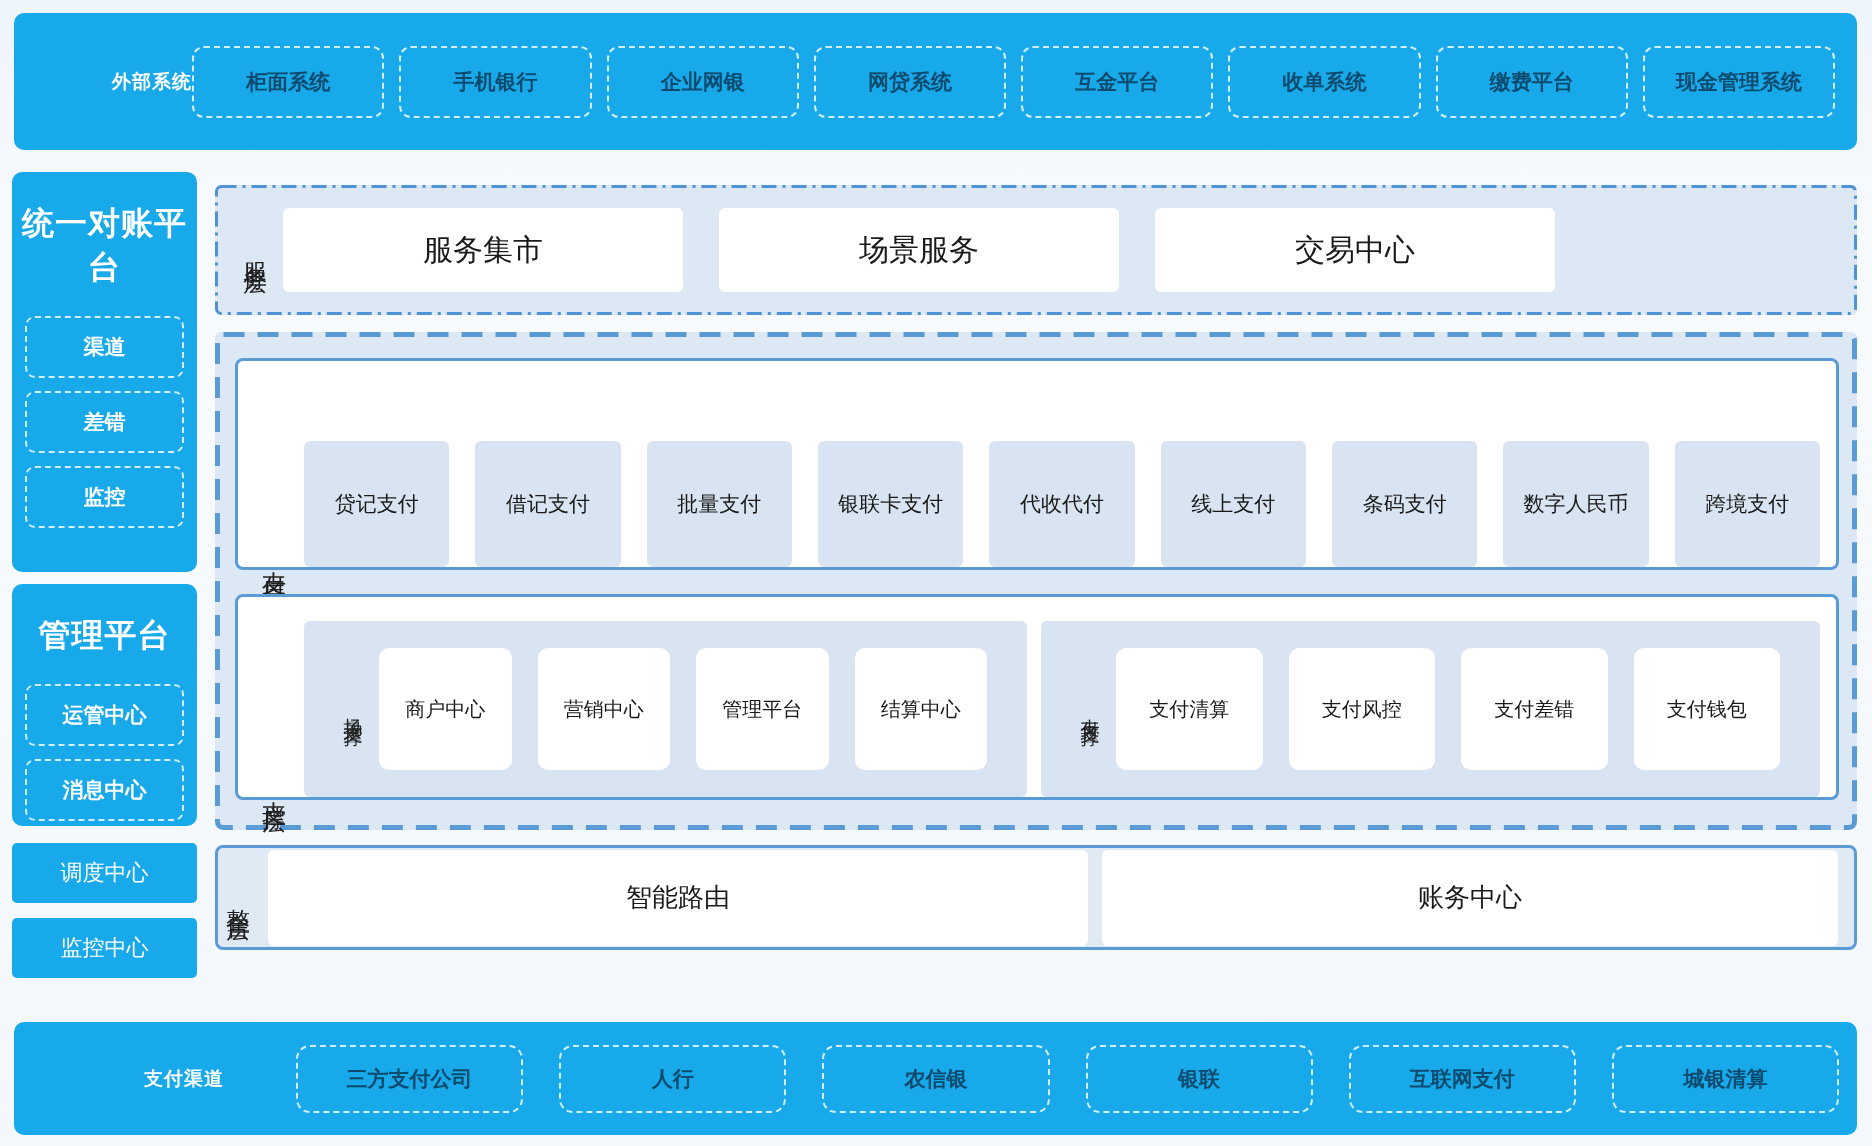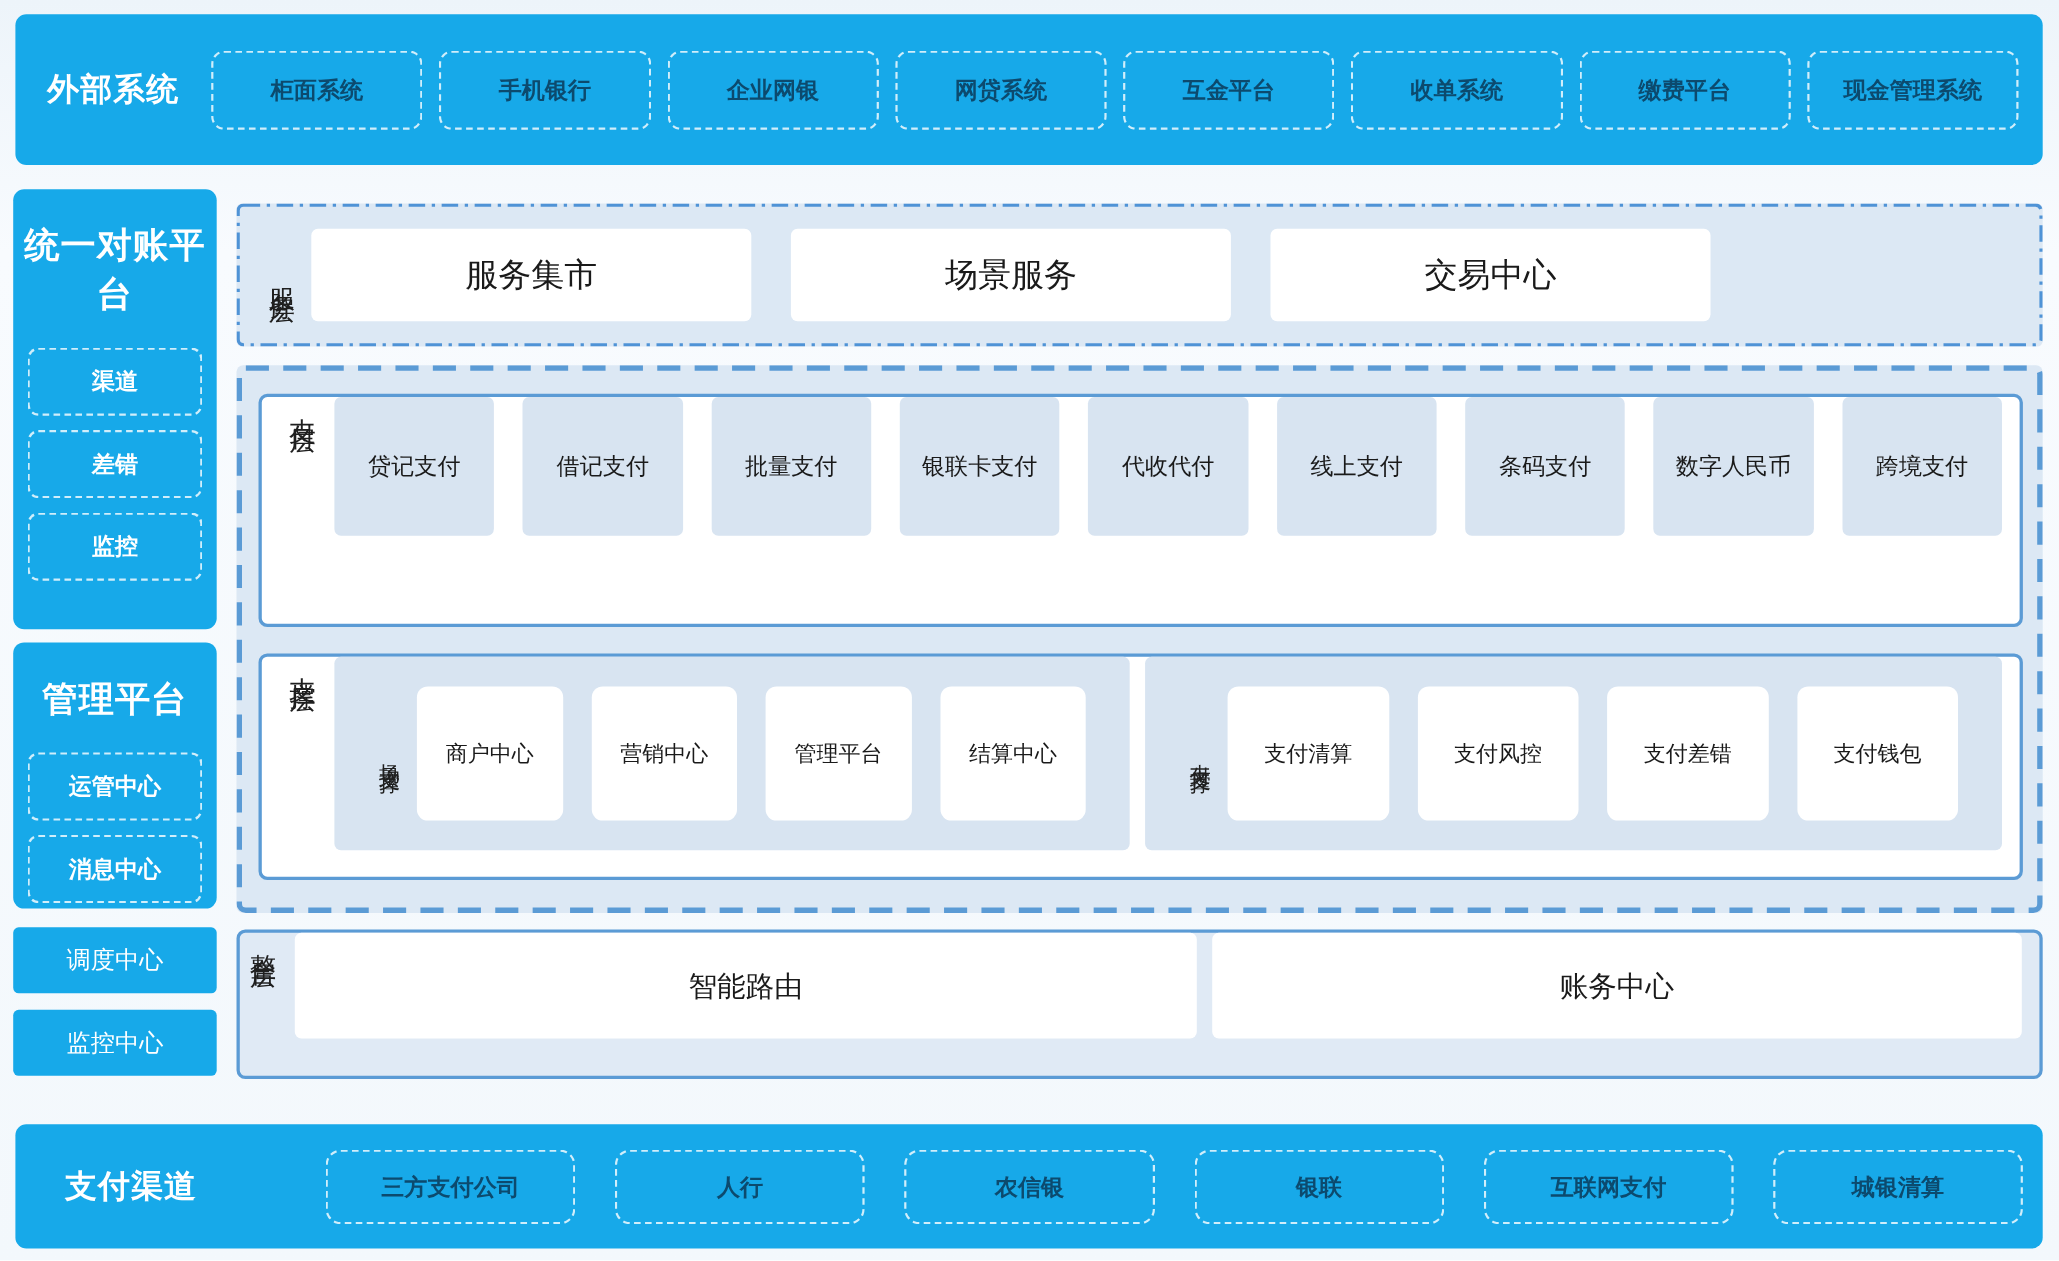--- a/index.html
+++ b/index.html
@@ -11,7 +11,7 @@
   .hbar{position:absolute;background:#17a9e9;border-radius:10px;display:flex;align-items:center}
   .topbar{left:14px;top:13px;width:1843px;height:137px}
   .bottombar{left:14px;top:1022px;width:1843px;height:113px}
-  .bar-label{color:#fff;font-weight:bold;font-size:29px;flex:0 0 178px;text-align:center;letter-spacing:1px}
+  .bar-label{color:#fff;font-weight:bold;font-size:19px;flex:0 0 178px;text-align:right;letter-spacing:1px}
   .bottombar .bar-label{flex:0 0 210px}
   .bar-items{flex:1;display:flex;gap:15px;margin-right:22px}
   .bottombar .bar-items{gap:36px;margin:0 18px 0 72px}

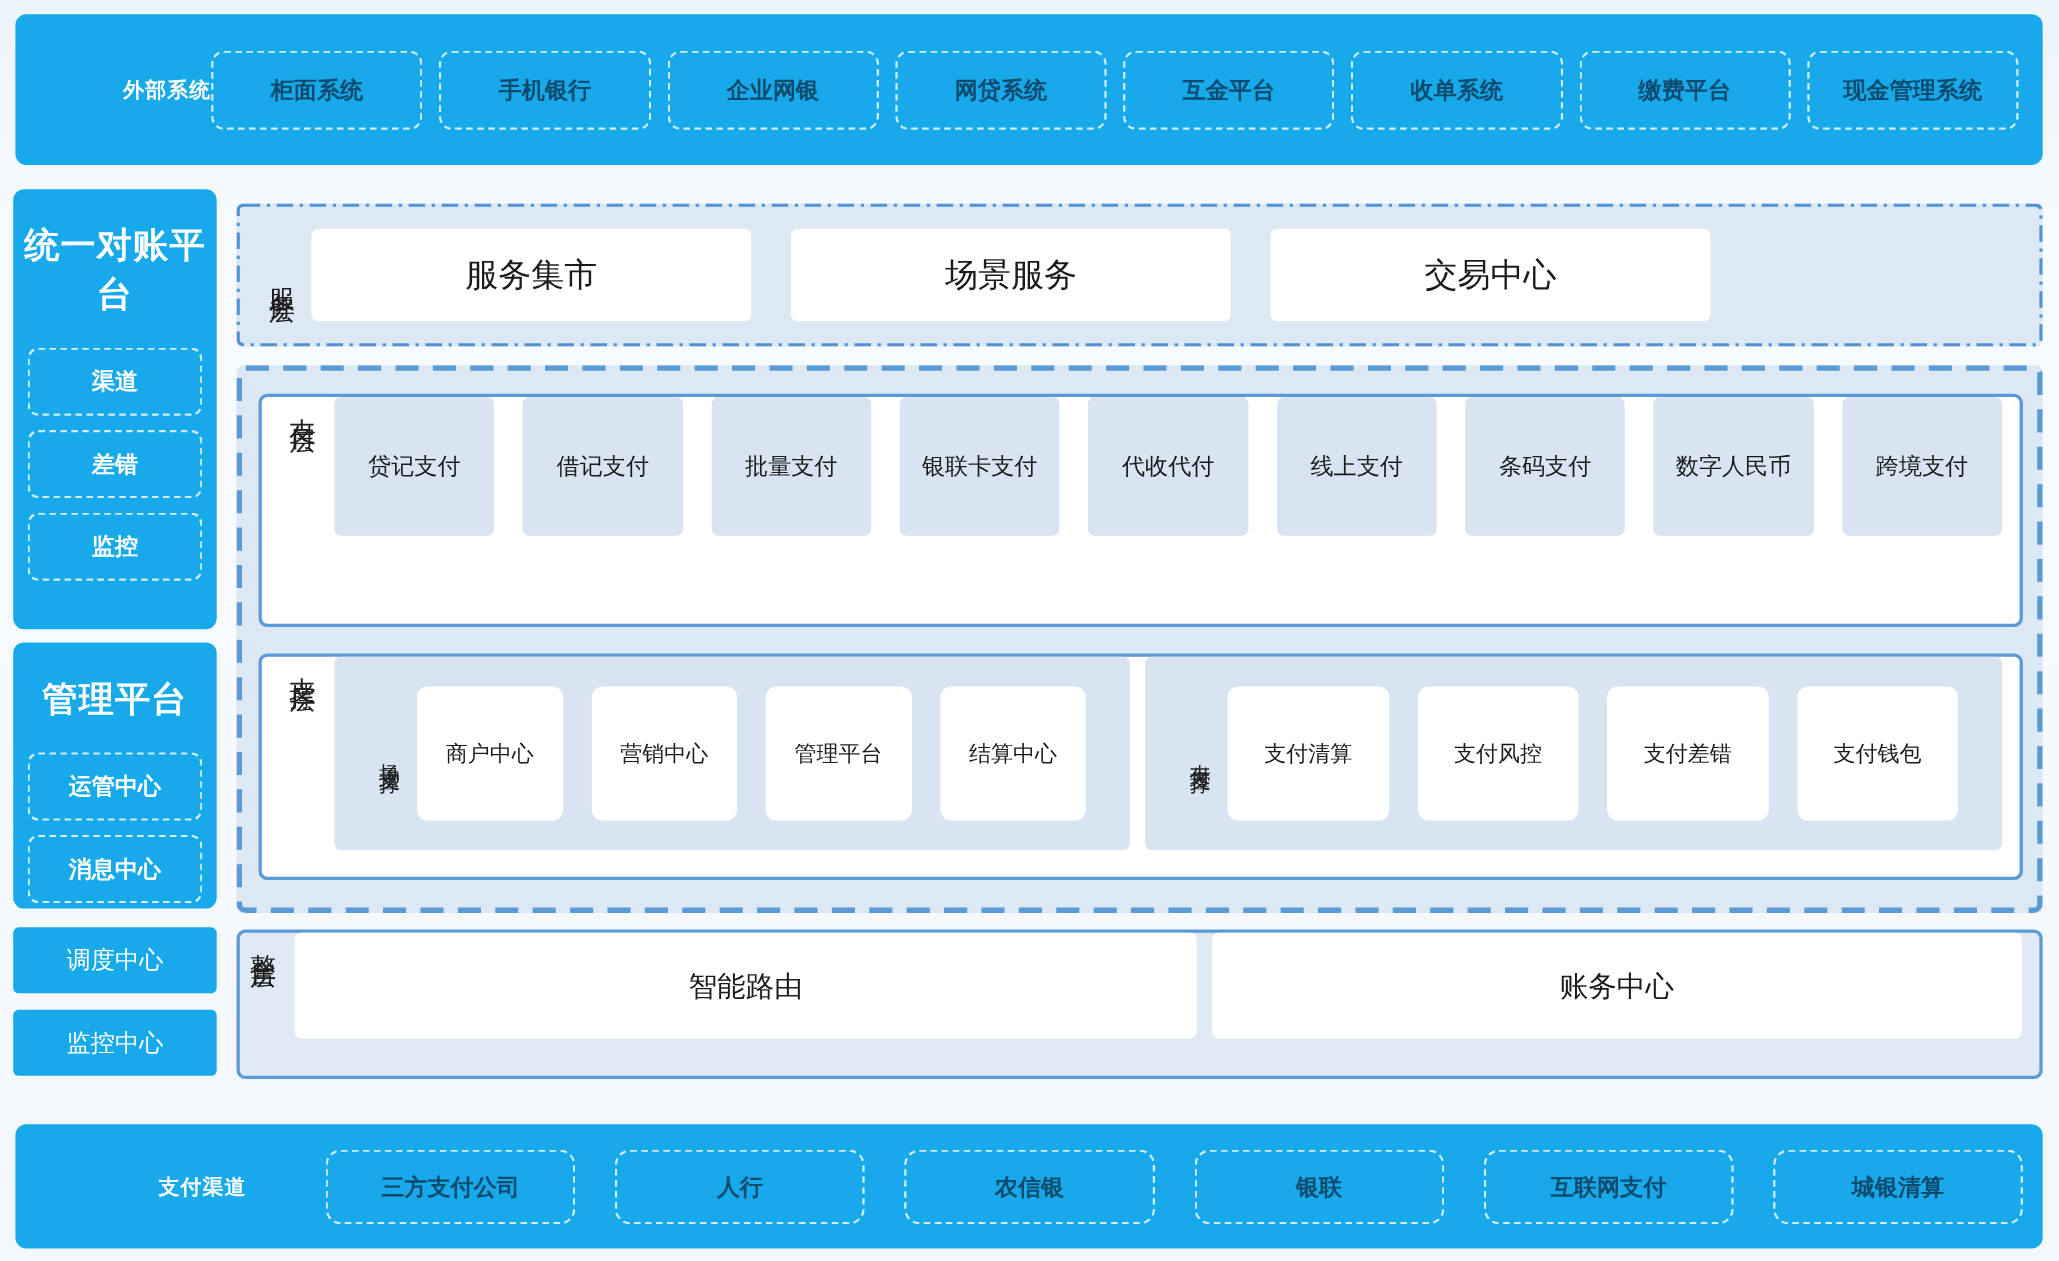--- a/index.html
+++ b/index.html
@@ -47,7 +47,7 @@
   
   .dashed-wrap{position:absolute;left:215px;top:332px;width:1642px;height:498px;background:#dce8f4;border-radius:6px}
   .white-box{position:absolute;left:20px;right:18px;background:#fff;border:3px solid #5b9bd5;border-radius:8px;
-             display:flex;align-items:flex-start;padding:0 16px 0 24px}
+             display:flex;align-items:flex-end;padding:0 16px 0 24px}
   .payment{top:26px;height:212px}
   .support{top:262px;height:206px}
   .white-box > .v-label{margin-right:18px}

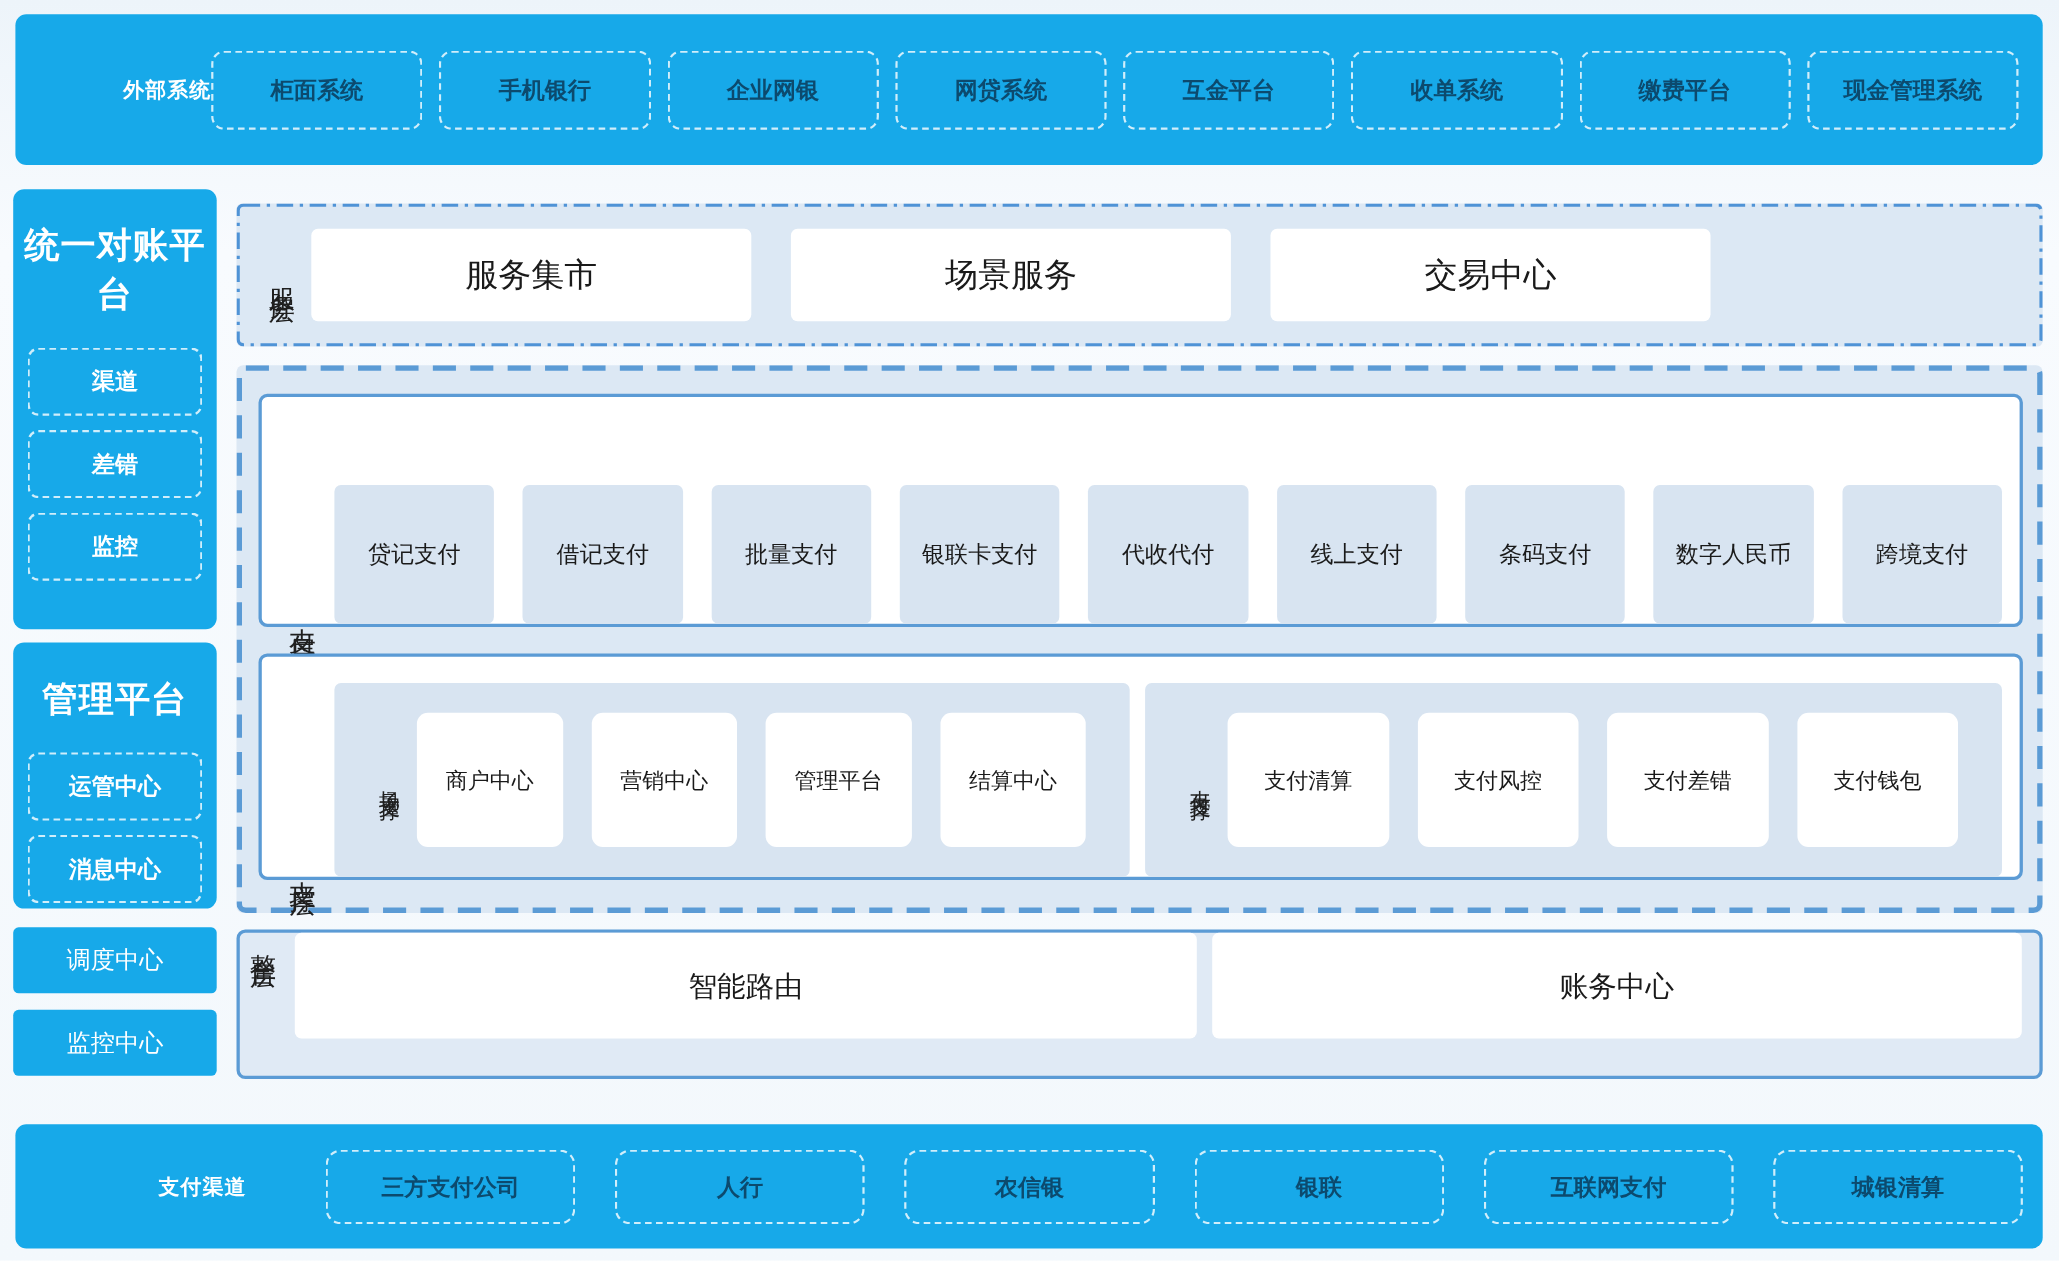--- a/index.html
+++ b/index.html
@@ -64,8 +64,8 @@
              display:flex;align-items:center;justify-content:center;font-size:20px;color:#1a1a1a}
 
   
-  .integration{position:absolute;left:215px;top:845px;width:1642px;height:136px;background:#e0eaf5;
-               border:3px solid #5b9bd5;border-radius:8px;display:flex;padding:0 16px 0 8px}
+  .integration{position:absolute;left:215px;top:845px;width:1642px;height:105px;background:#e0eaf5;
+               border:3px solid #5b9bd5;border-radius:8px;display:flex;align-items:center;padding:0 16px 0 8px}
   .integration .v-label{margin-right:18px}
   .int-items{flex:1;display:flex;gap:14px}
   .int-box{height:96px;background:#fff;border-radius:6px;

